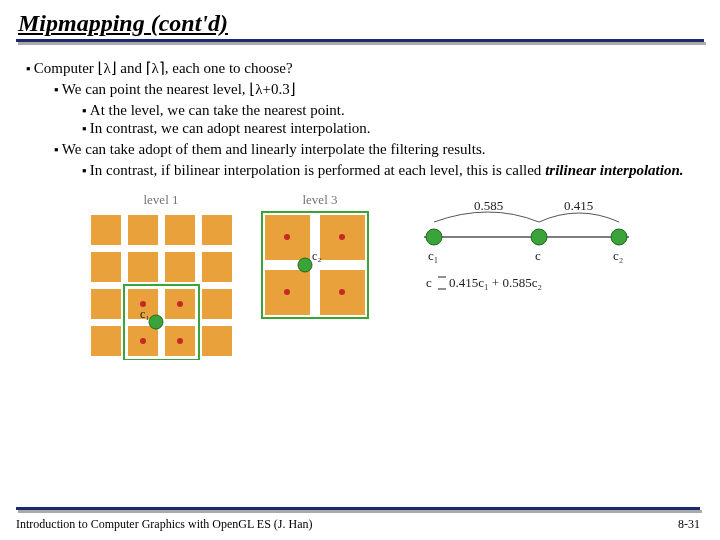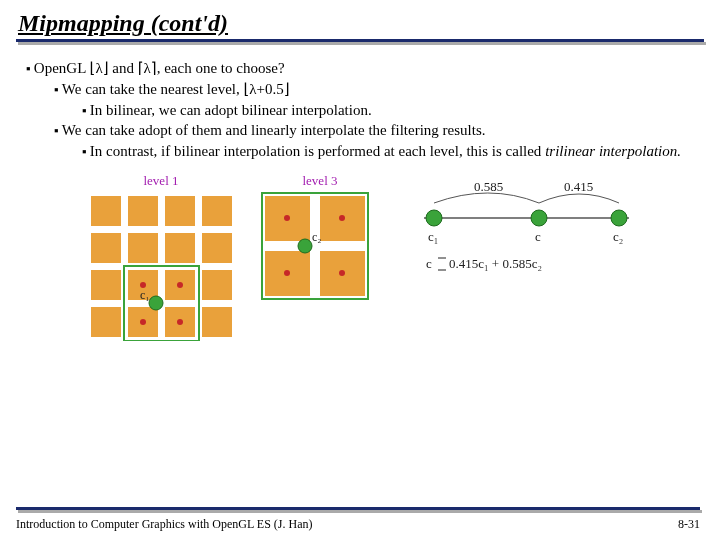--- a/index.html
+++ b/index.html
@@ -95,7 +95,7 @@
 
   <ul class="top">
     <li>
-      <span>OpenGL </span><span>⌊λ⌋</span><span> and </span><span>⌈λ⌉</span><span>, each one to choose?</span>
+      <span>Computer </span><span>⌊λ⌋</span><span> and </span><span>⌈λ⌉</span><span>, each one to choose?</span>
       <ul class="sub">
         <li>
           <span>We can take the nearest level, </span><span>⌊λ+0.5⌋</span>

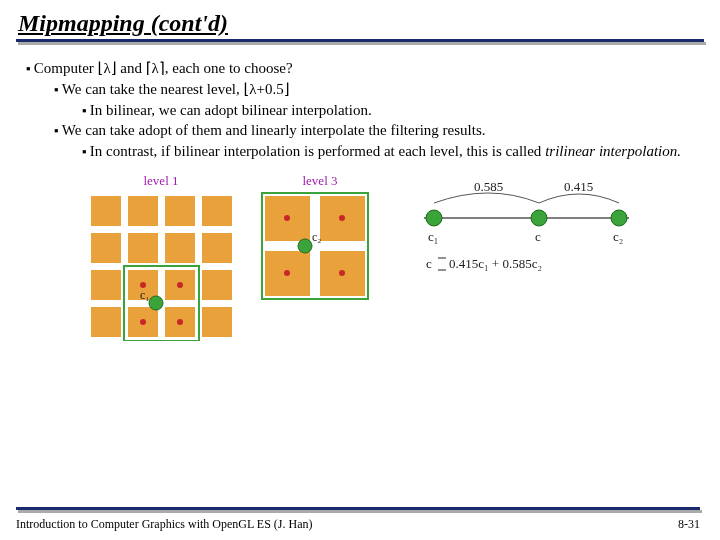--- a/index.html
+++ b/index.html
@@ -98,7 +98,7 @@
       <span>Computer </span><span>⌊λ⌋</span><span> and </span><span>⌈λ⌉</span><span>, each one to choose?</span>
       <ul class="sub">
         <li>
-          <span>We can take the nearest level, </span><span>⌊λ+0.5⌋</span>
+          <span>We can point the nearest level, </span><span>⌊λ+0.5⌋</span>
           <ul class="sub2">
             <li>In bilinear, we can adopt bilinear interpolation.</li>
           </ul>

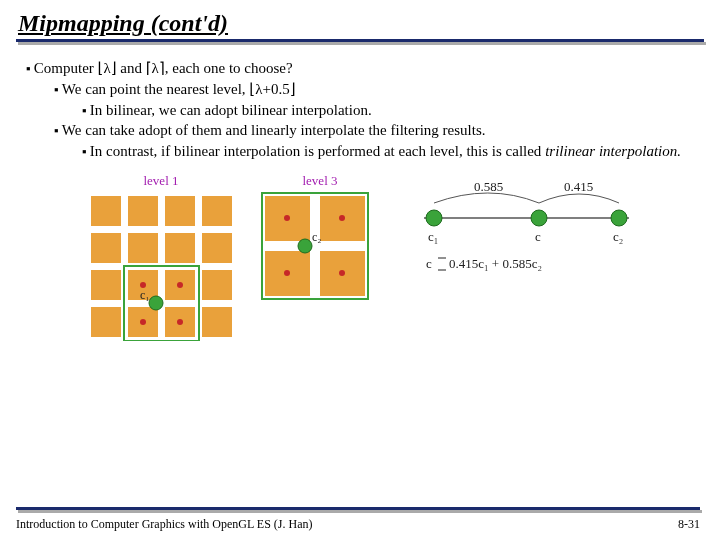--- a/index.html
+++ b/index.html
@@ -98,7 +98,7 @@
       <span>Computer </span><span>⌊λ⌋</span><span> and </span><span>⌈λ⌉</span><span>, each one to choose?</span>
       <ul class="sub">
         <li>
-          <span>We can point the nearest level, </span><span>⌊λ+0.5⌋</span>
+          <span>We can point the nearest level, </span><span>⌊λ+0.3⌋</span>
           <ul class="sub2">
             <li>In bilinear, we can adopt bilinear interpolation.</li>
           </ul>

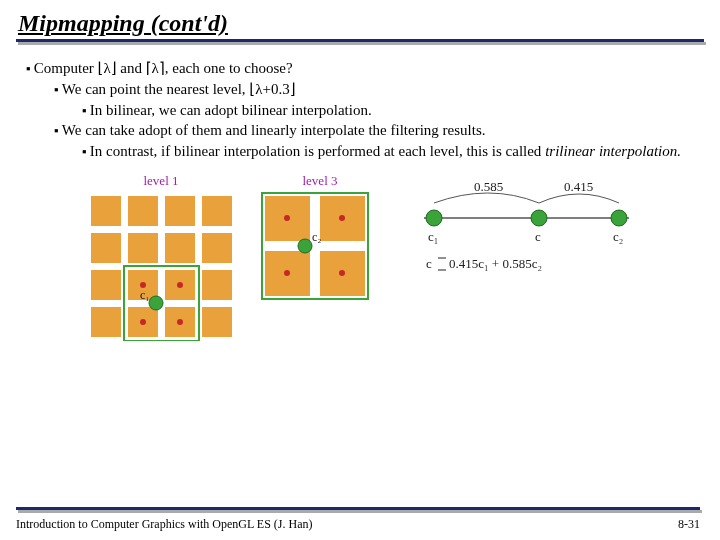--- a/index.html
+++ b/index.html
@@ -100,6 +100,7 @@
         <li>
           <span>We can point the nearest level, </span><span>⌊λ+0.3⌋</span>
           <ul class="sub2">
+            <li>At the level, we can take the nearest point.</li>
             <li>In bilinear, we can adopt bilinear interpolation.</li>
           </ul>
         </li>

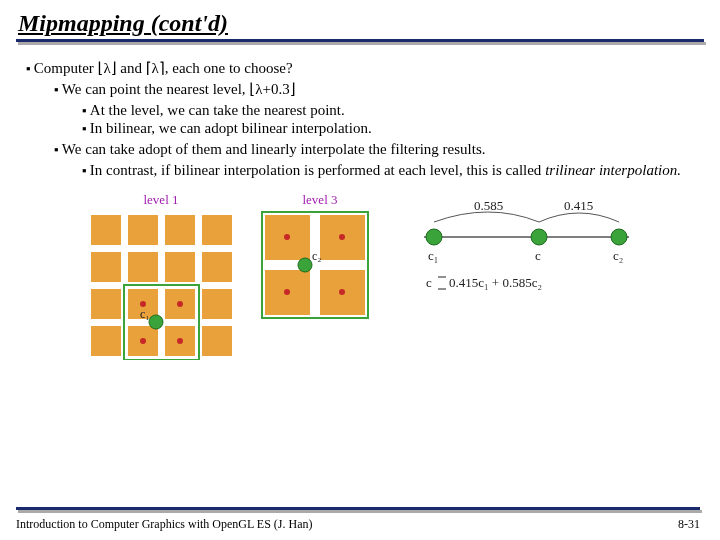--- a/index.html
+++ b/index.html
@@ -101,7 +101,7 @@
           <span>We can point the nearest level, </span><span>⌊λ+0.3⌋</span>
           <ul class="sub2">
             <li>At the level, we can take the nearest point.</li>
-            <li>In bilinear, we can adopt bilinear interpolation.</li>
+            <li>In contrast, we can adopt nearest interpolation.</li>
           </ul>
         </li>
         <li>

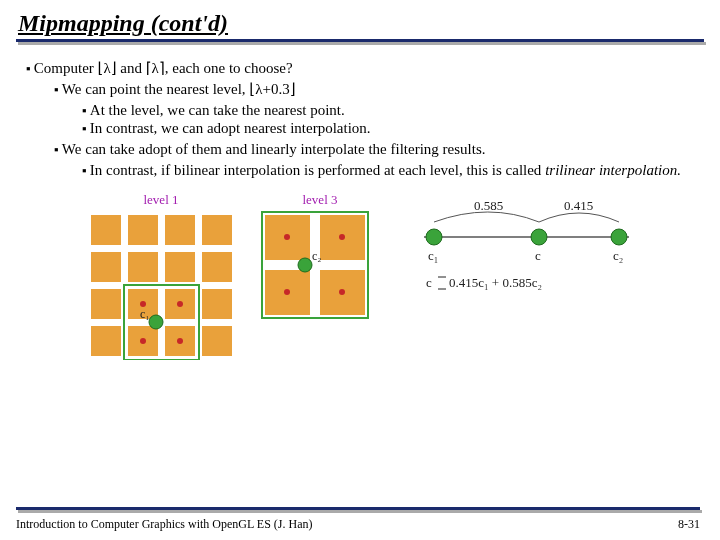--- a/index.html
+++ b/index.html
@@ -55,7 +55,7 @@
     margin: 2px 0;
   }
   ul.sub2 > li::before { content: "▪ "; font-size: 13px; }
-  .em { font-style: italic; }
+  .em { font-style: italic; font-weight: bold; }
 
   .figure-row {
     display: flex;

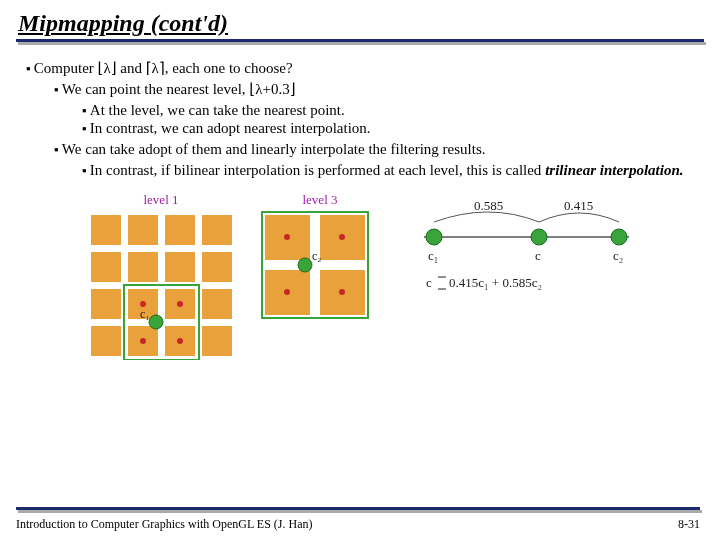--- a/index.html
+++ b/index.html
@@ -68,7 +68,7 @@
   .fig {
     display: flex; flex-direction: column; align-items: center;
   }
-  .fig-label { font-size: 13px; margin-bottom: 2px; color:#a21caf; }
+  .fig-label { font-size: 13px; margin-bottom: 2px; color:#737373; }
   svg { display: block; }
 
   .footer {

